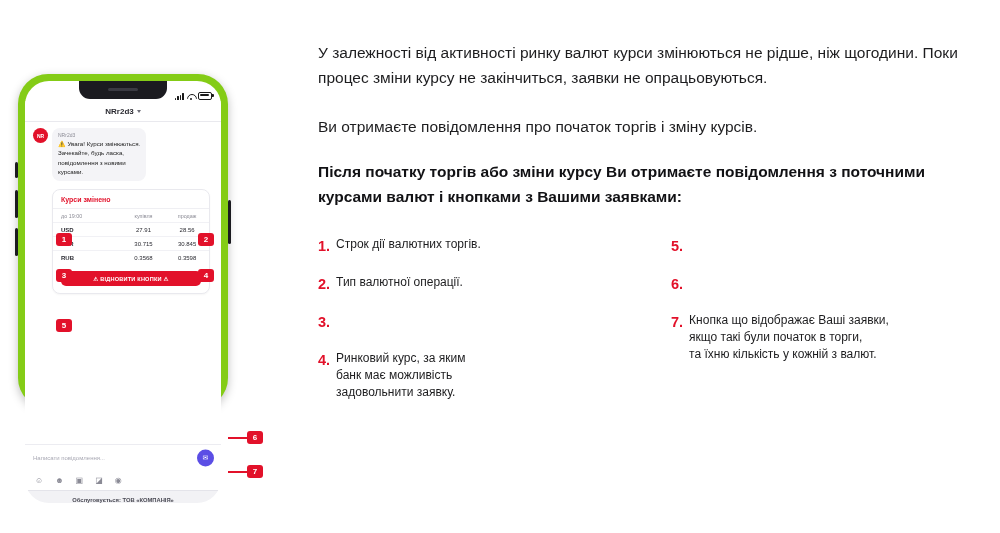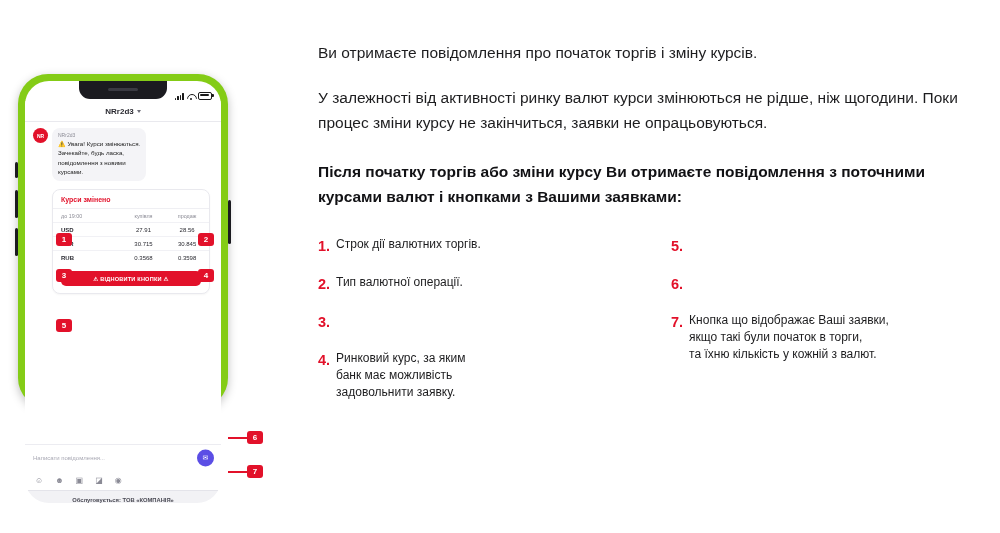--- a/index.html
+++ b/index.html
@@ -466,8 +466,8 @@
 </div>
 
 <div class="content">
+  <p class="para p2">У залежності від активності ринку валют курси змінюються не рідше, ніж щогодини. Поки процес зміни курсу не закінчиться, заявки не опрацьовуються.</p>
   <p class="para p1">Ви отримаєте повідомлення про початок торгів і зміну курсів.</p>
-  <p class="para p2">У залежності від активності ринку валют курси змінюються не рідше, ніж щогодини. Поки процес зміни курсу не закінчиться, заявки не опрацьовуються.</p>
   <p class="lead">Після початку торгів або зміни курсу Ви отримаєте повідомлення з поточними курсами валют і кнопками з Вашими заявками:</p>
 
   <div class="legend">

